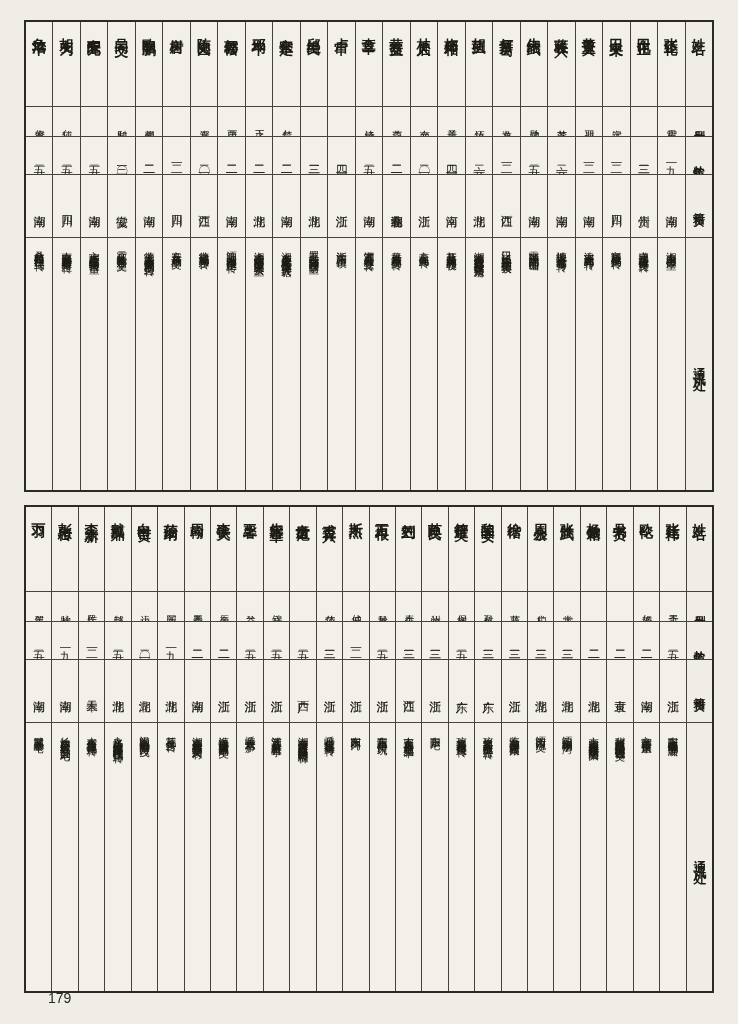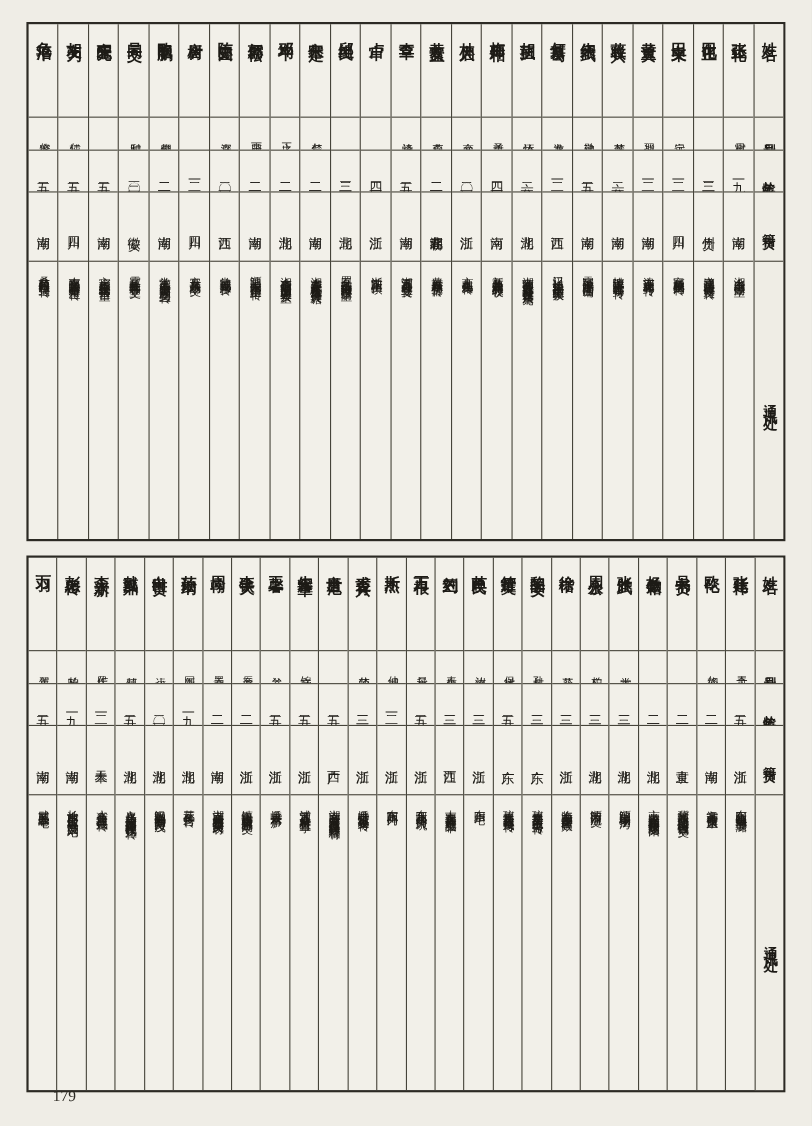--- a/index.html
+++ b/index.html
@@ -71,7 +71,7 @@
     position: absolute;
     left: 48px; bottom: 18px;
     font-size: 14px;
-    font-family: Liberation Serif, serif;
+    font-family: Liberation Sans, sans-serif;
     color: #2a2821;
   }
 </style>

